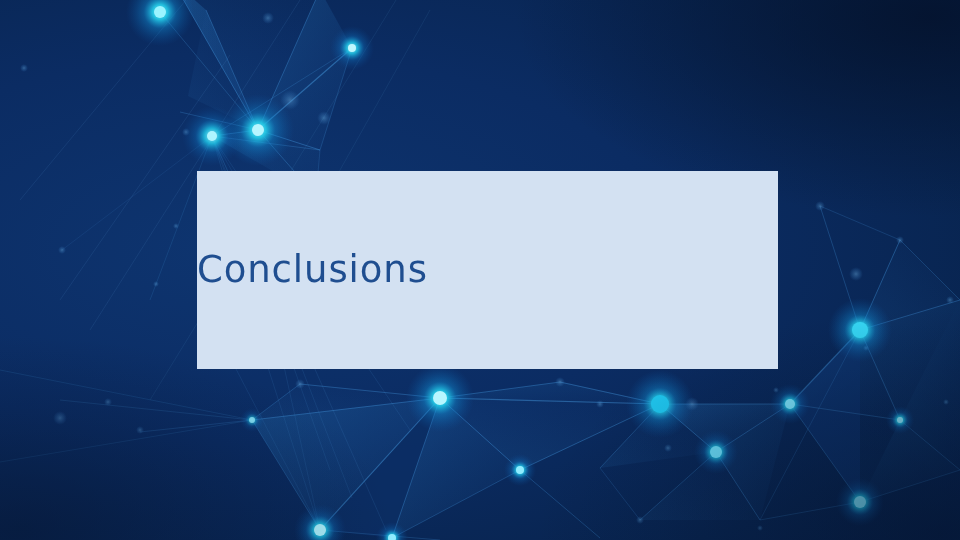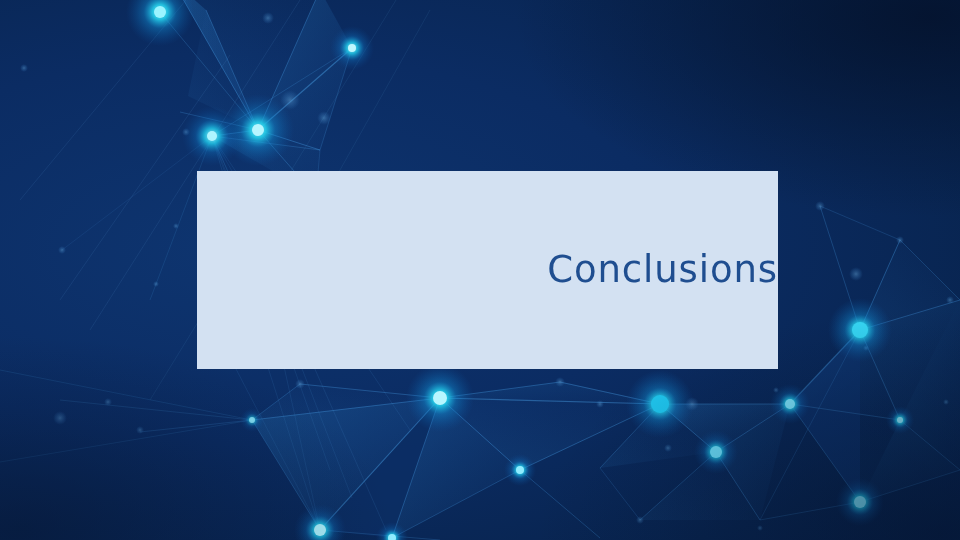--- a/index.html
+++ b/index.html
@@ -33,7 +33,7 @@
     left:197px;top:171px;
     width:581px;height:198px;
     background:#d3e1f2;
-    display:flex;align-items:center;justify-content:flex-end;
+    display:flex;align-items:center;justify-content:flex-start;
   }
   #title-text{
     font-family:"DejaVu Sans", sans-serif;

